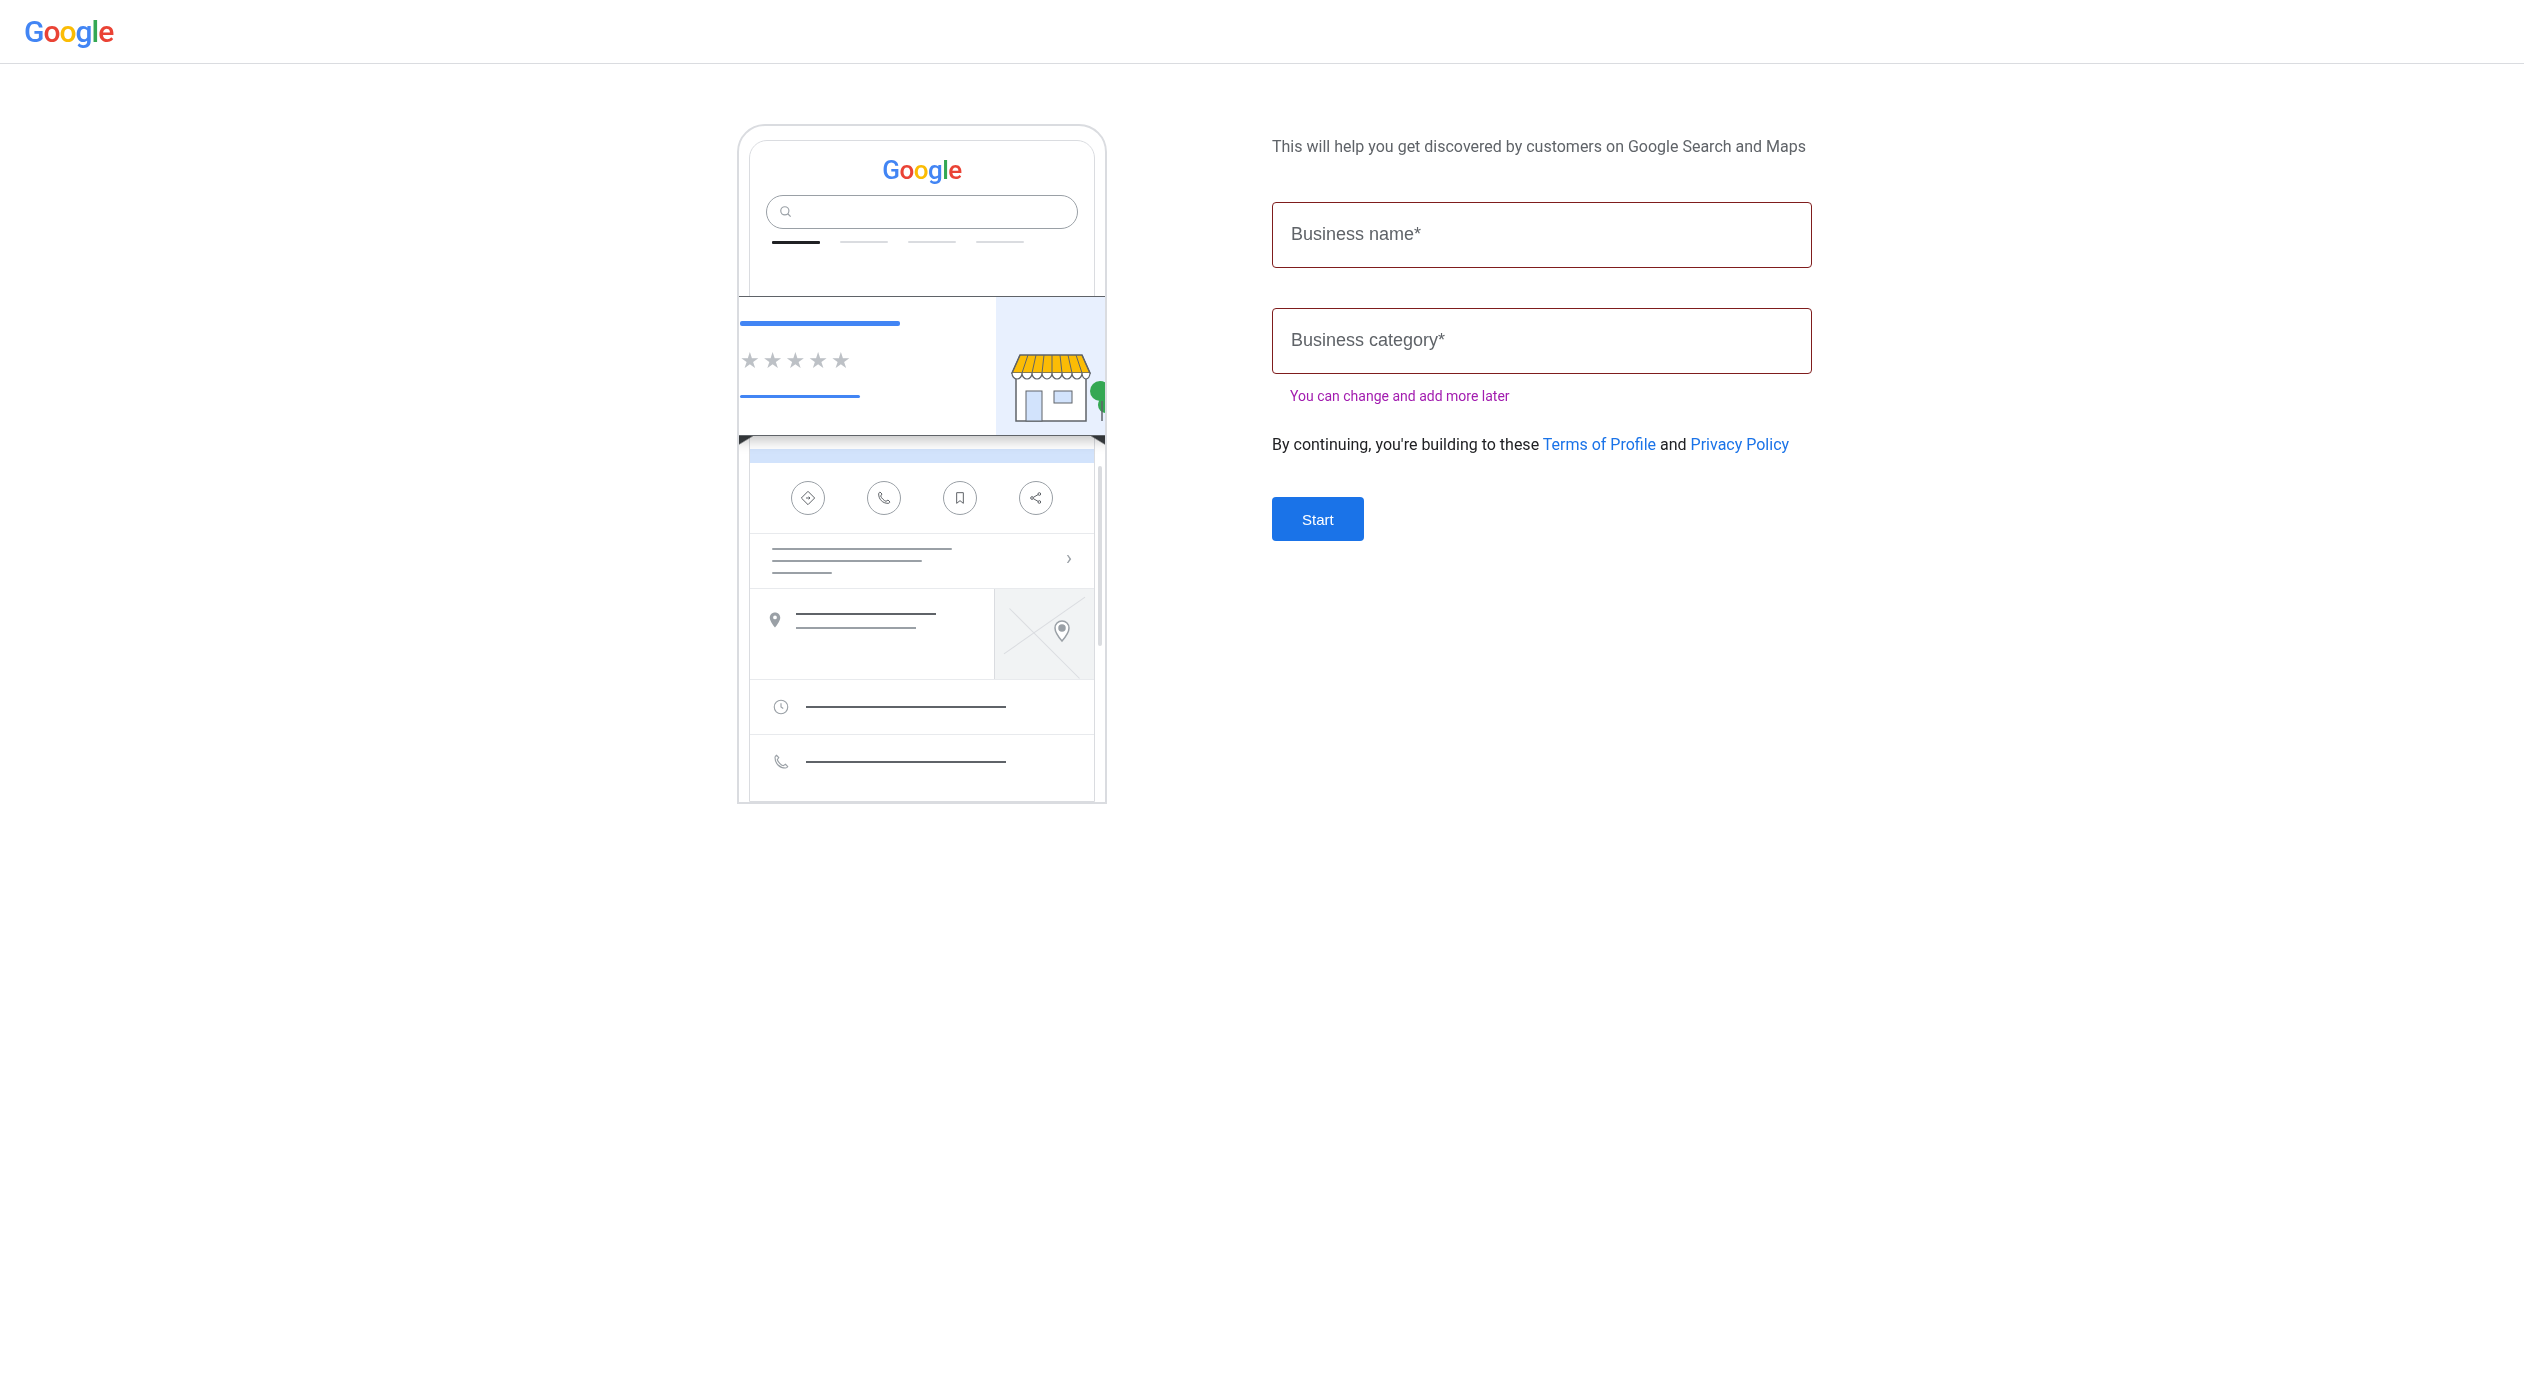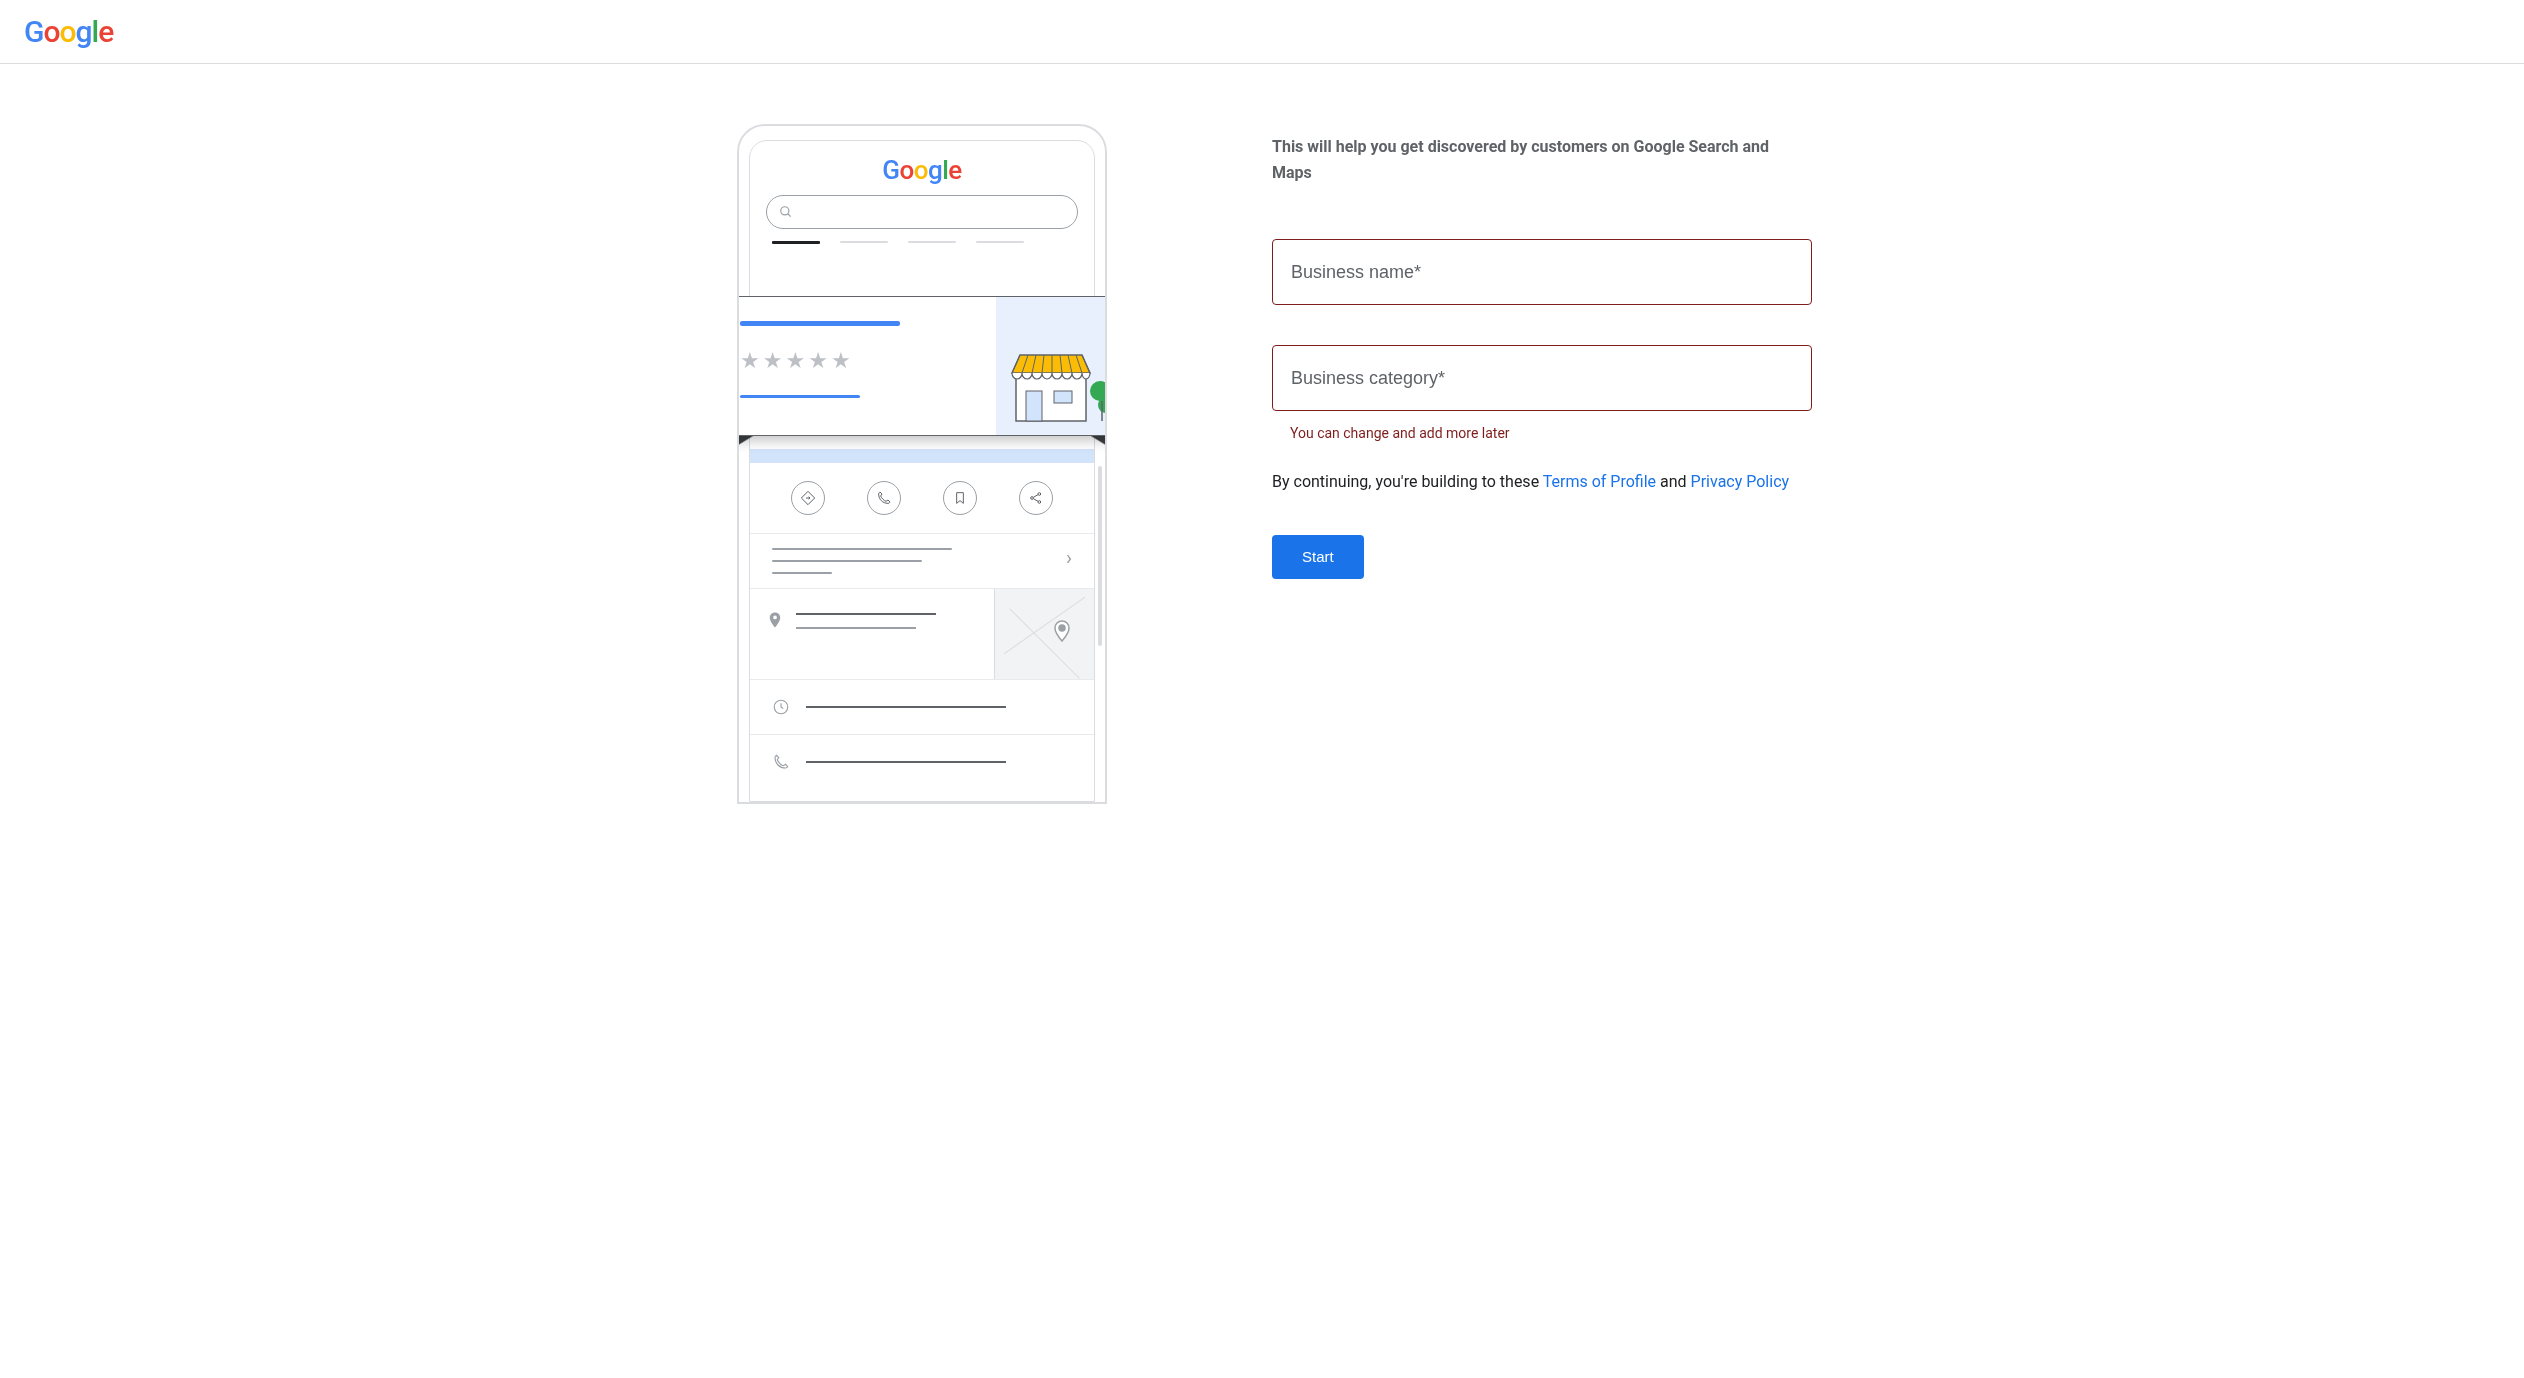--- a/index.html
+++ b/index.html
@@ -51,8 +51,7 @@
       font-size: 16px;
       color: #5f6368;
       line-height: 1.6;
-      margin-bottom: 54px;
-      font-weight: bold;
+      margin-bottom: 42px;
     }
     .field {
       position: relative;

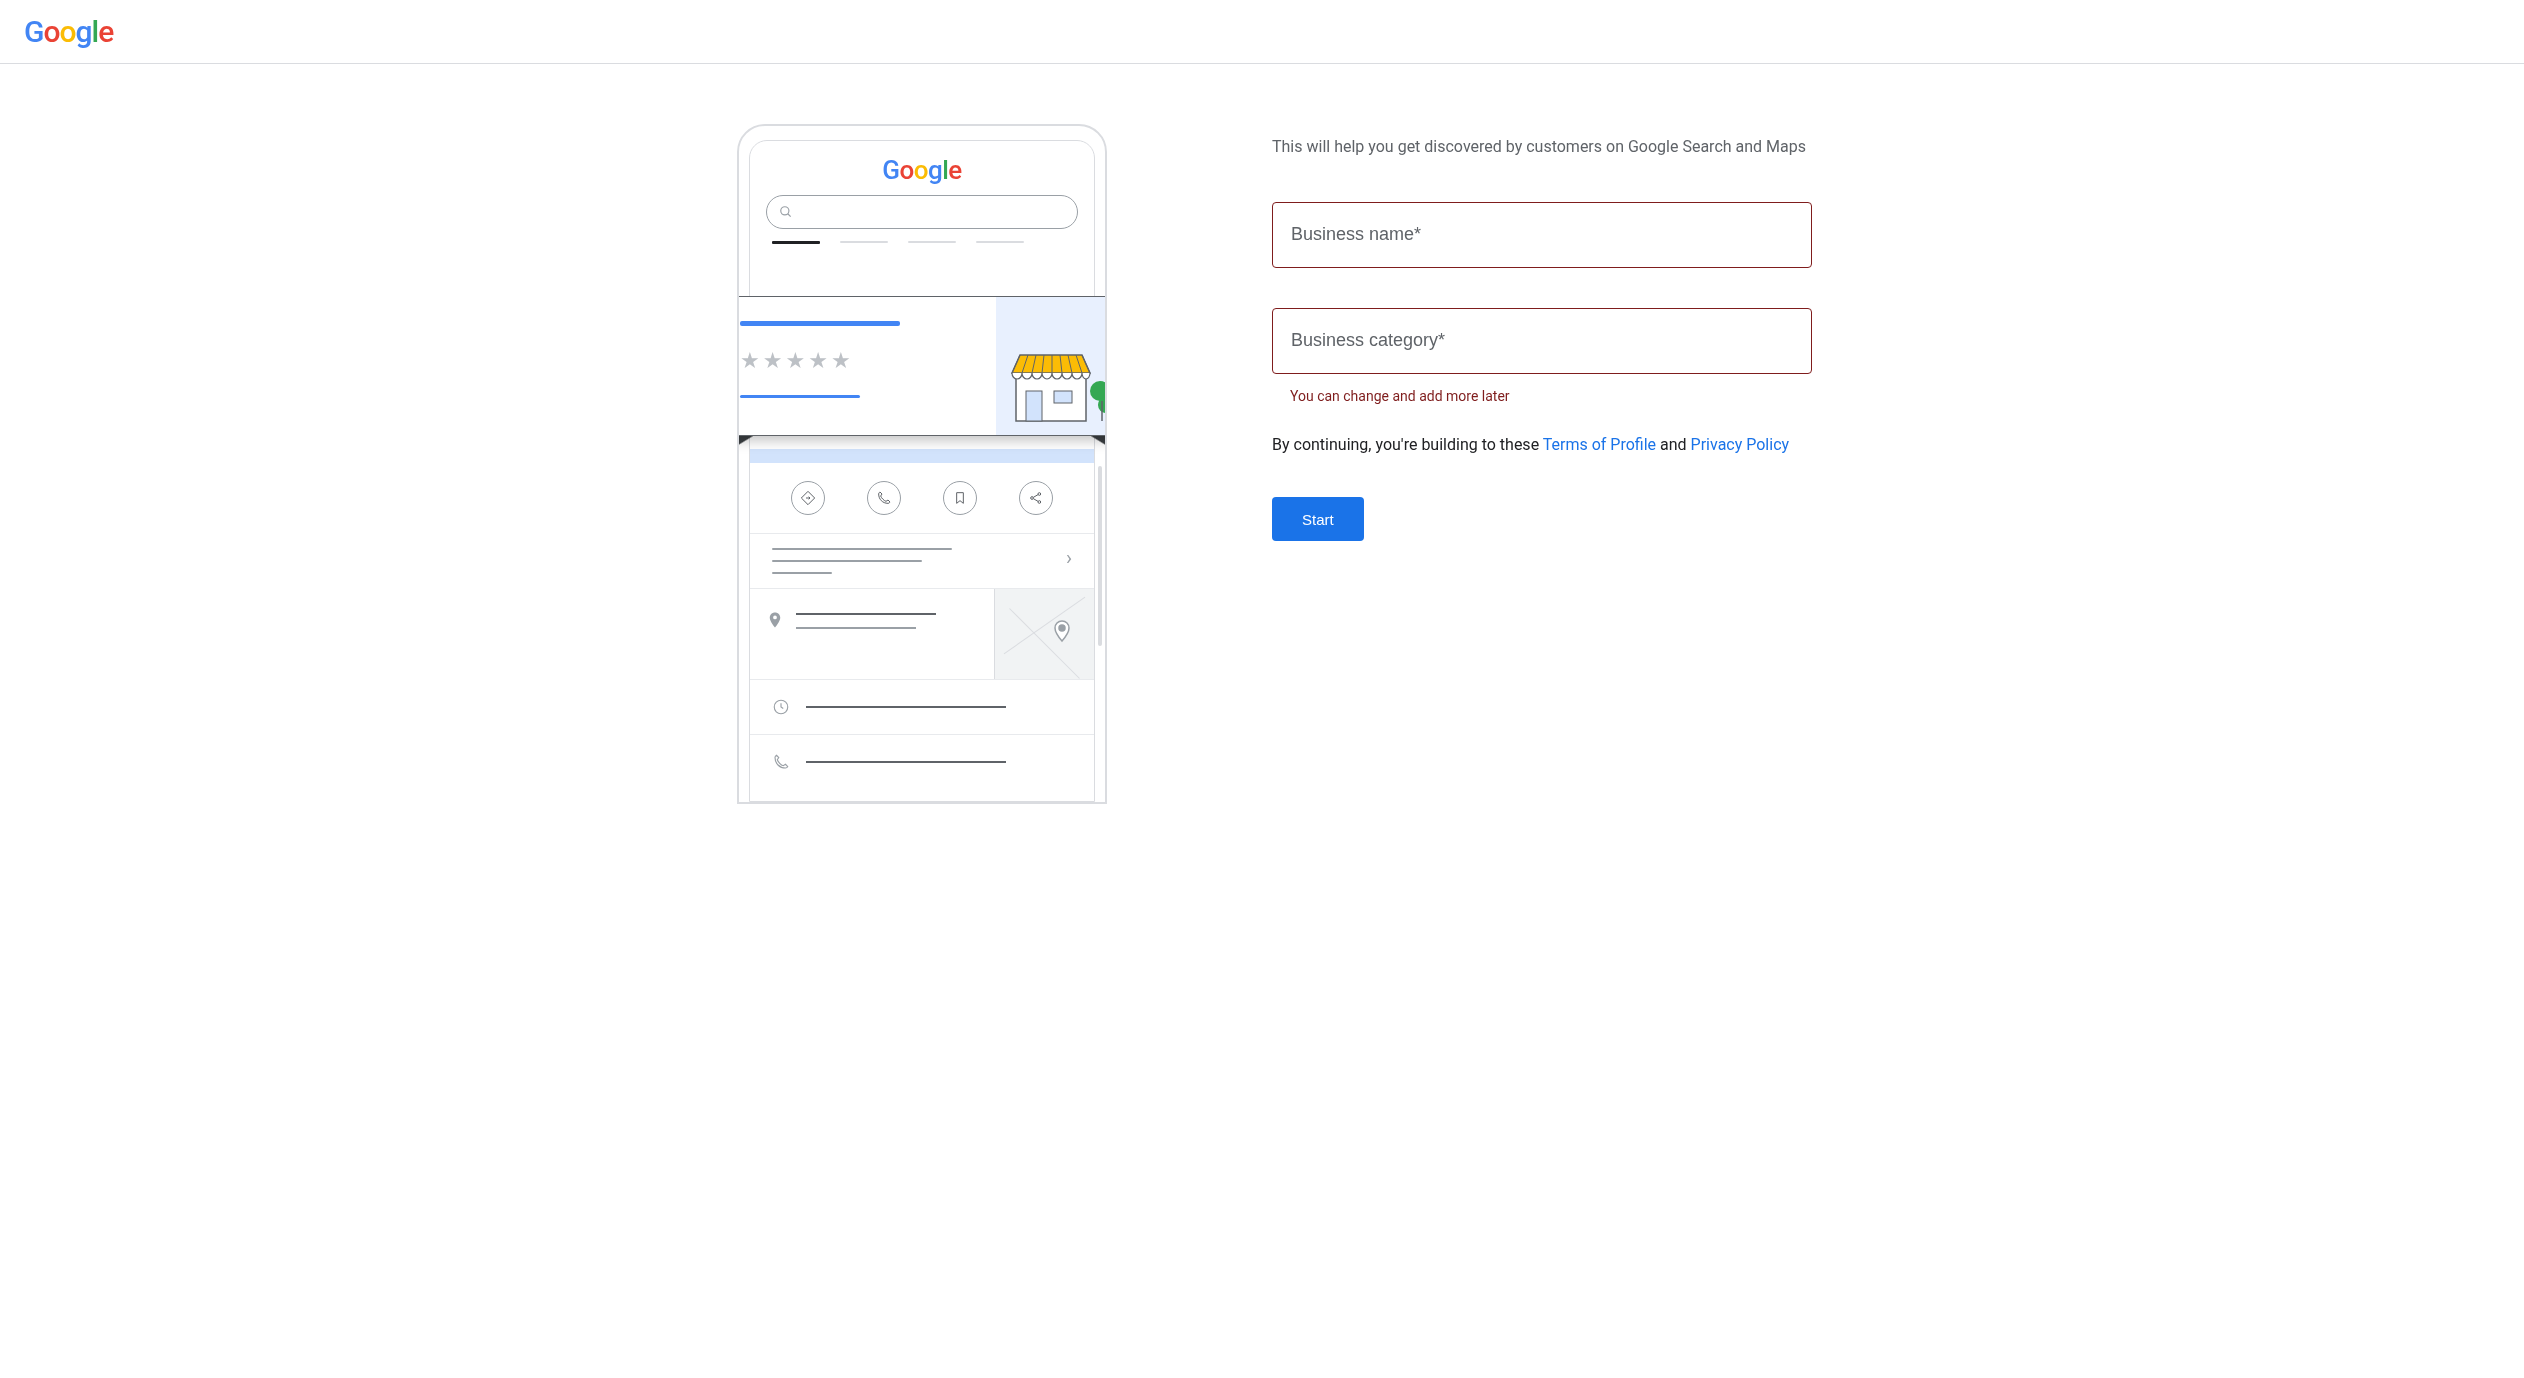--- a/index.html
+++ b/index.html
@@ -73,7 +73,7 @@
     }
     .helper {
       font-size: 14px;
-      color: #7f1d1d;
+      color: #a21caf;
       margin-top: -26px;
       margin-bottom: 28px;
       padding-left: 18px;

